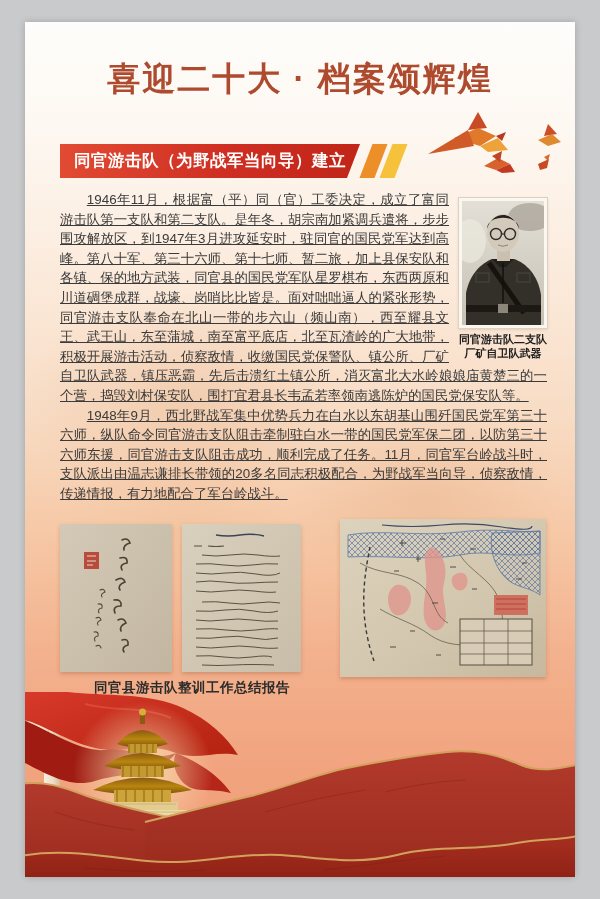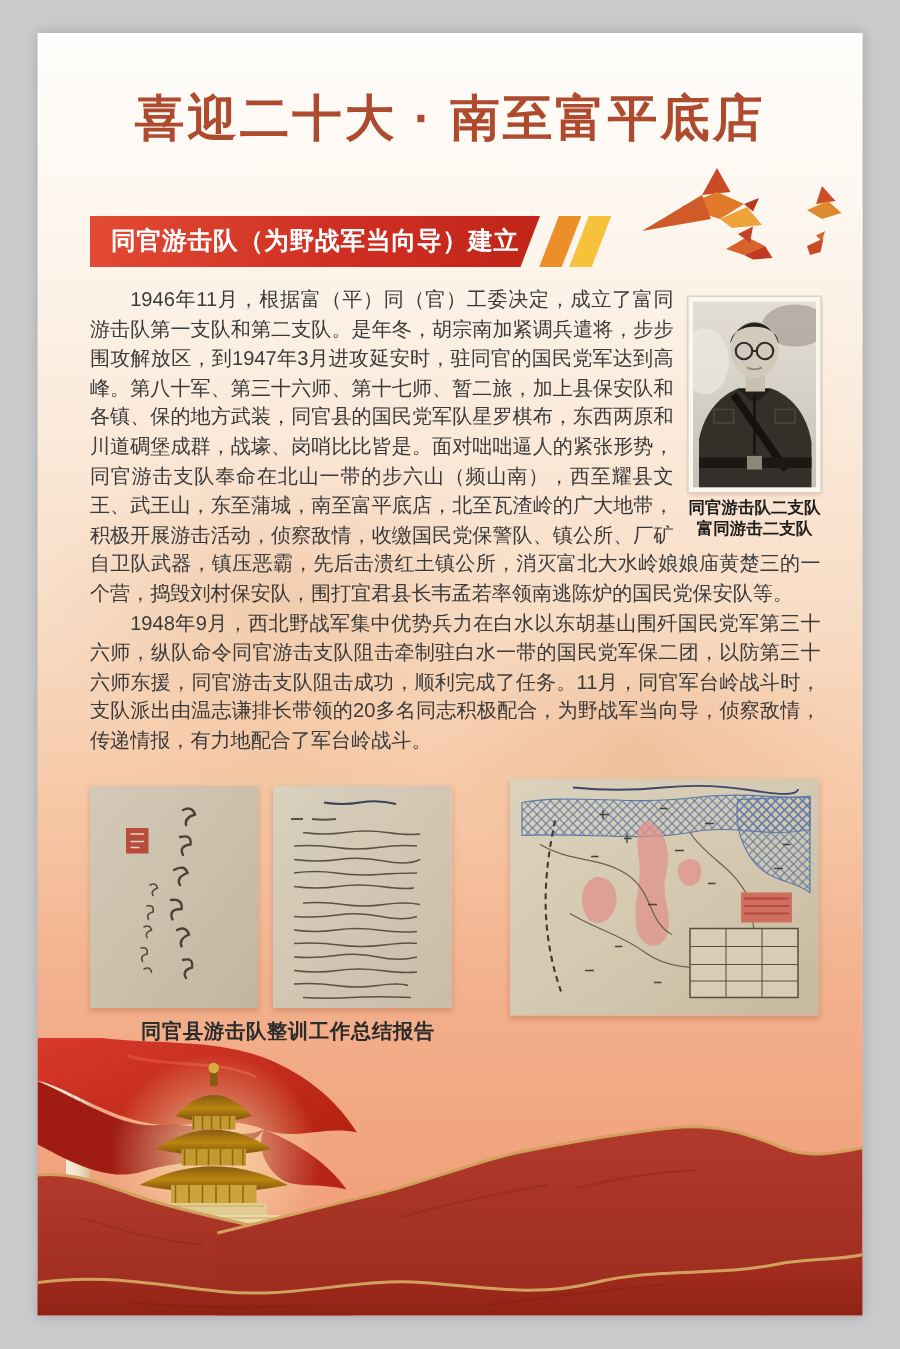--- a/index.html
+++ b/index.html
@@ -93,7 +93,7 @@
   <div class="wm wm2"></div>
   <div class="wm wm3"></div>
 
-  <div class="title">喜迎二十大 · 南至富平底店</div>
+  <div class="title">喜迎二十大 · 档案颂辉煌</div>
 
   <svg class="birds" viewBox="0 0 155 85">
 

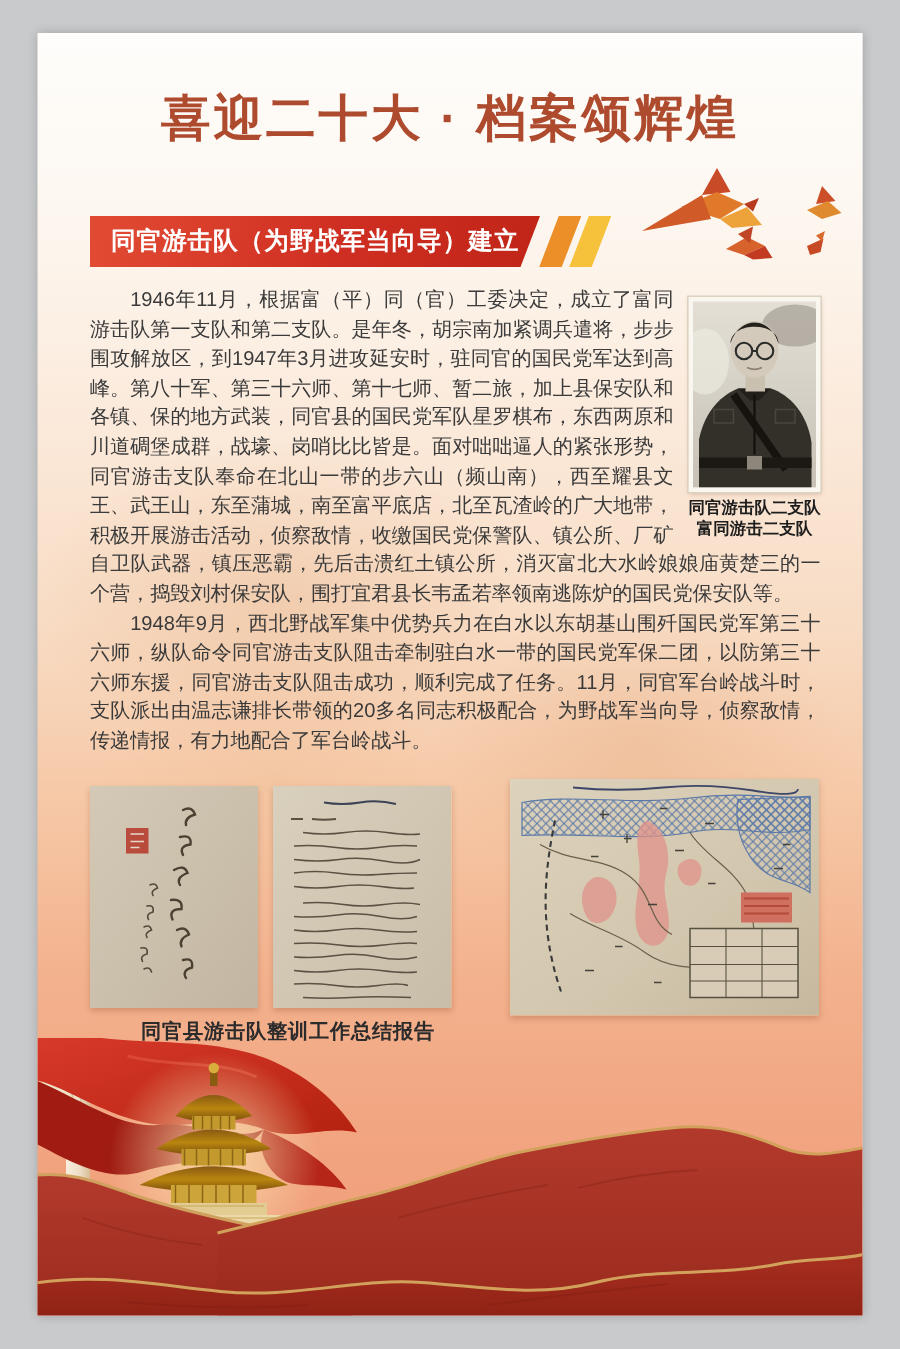--- a/index.html
+++ b/index.html
@@ -56,7 +56,7 @@
     font-size:13.4px;line-height:19.6px;color:#3a3a3a;
     text-align:justify;
   }
-  .content p{margin:0;text-indent:2em;}
+  .content p{margin:0;text-indent:2em;text-decoration:underline;}
   .photo-block{
     float:right;width:88px;margin:8px 0 4px 10px;
   }

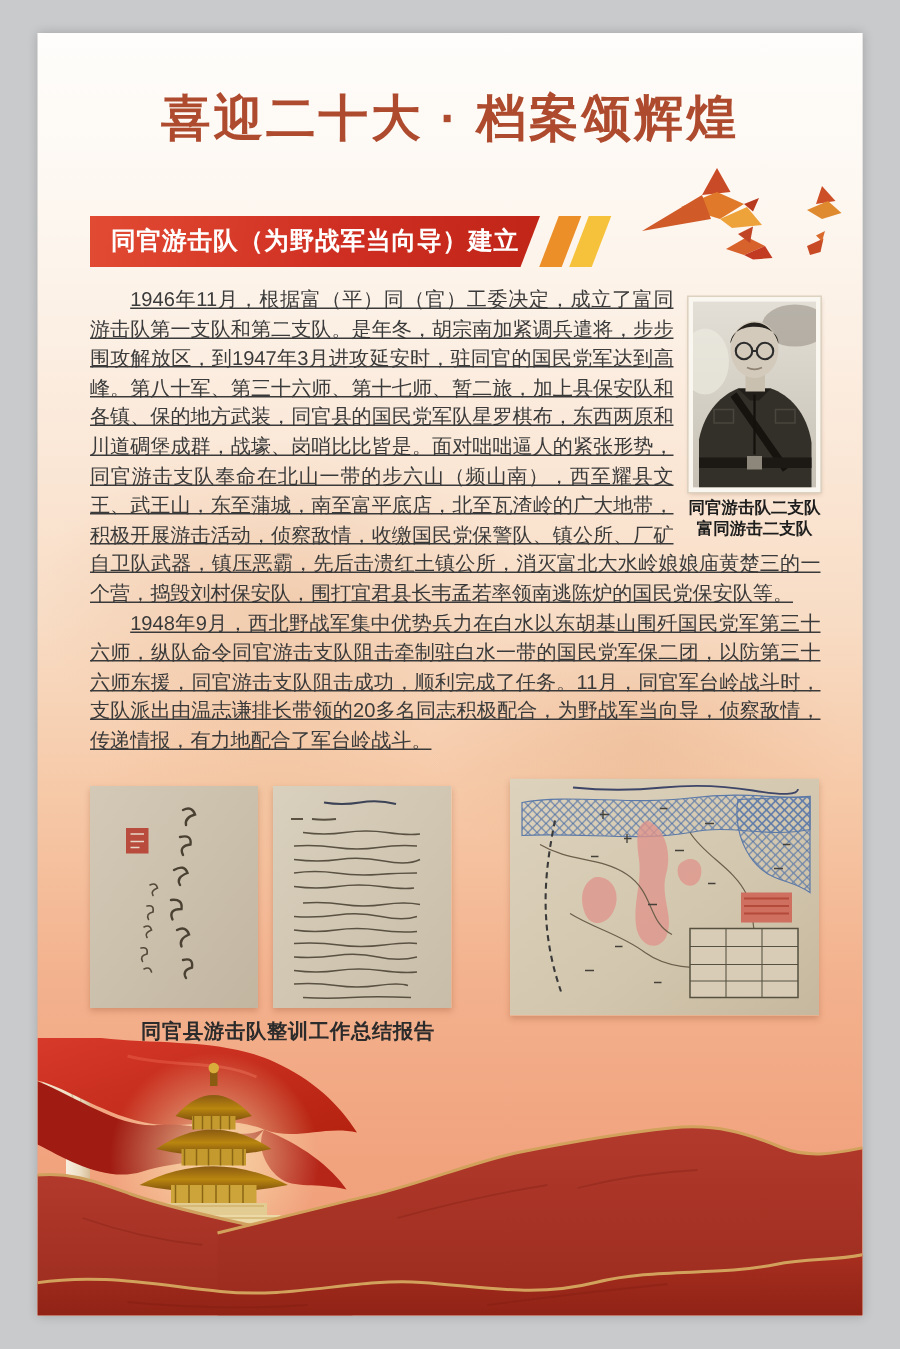--- a/index.html
+++ b/index.html
@@ -158,7 +158,7 @@
       </div>
       <div class="photo-caption">
         <div>同官游击队二支队</div>
-        <div>富同游击二支队</div>
+        <div>厂矿自卫队武器</div>
       </div>
     </div>
     <p>1946年11月，根据富（平）同（官）工委决定，成立了富同游击队第一支队和第二支队。是年冬，胡宗南加紧调兵遣将，步步围攻解放区，到1947年3月进攻延安时，驻同官的国民党军达到高峰。第八十军、第三十六师、第十七师、暂二旅，加上县保安队和各镇、保的地方武装，同官县的国民党军队星罗棋布，东西两原和川道碉堡成群，战壕、岗哨比比皆是。面对咄咄逼人的紧张形势，同官游击支队奉命在北山一带的步六山（频山南），西至耀县文王、武王山，东至蒲城，南至富平底店，北至瓦渣岭的广大地带，积极开展游击活动，侦察敌情，收缴国民党保警队、镇公所、厂矿自卫队武器，镇压恶霸，先后击溃红土镇公所，消灭富北大水岭娘娘庙黄楚三的一个营，捣毁刘村保安队，围打宜君县长韦孟若率领南逃陈炉的国民党保安队等。</p>

